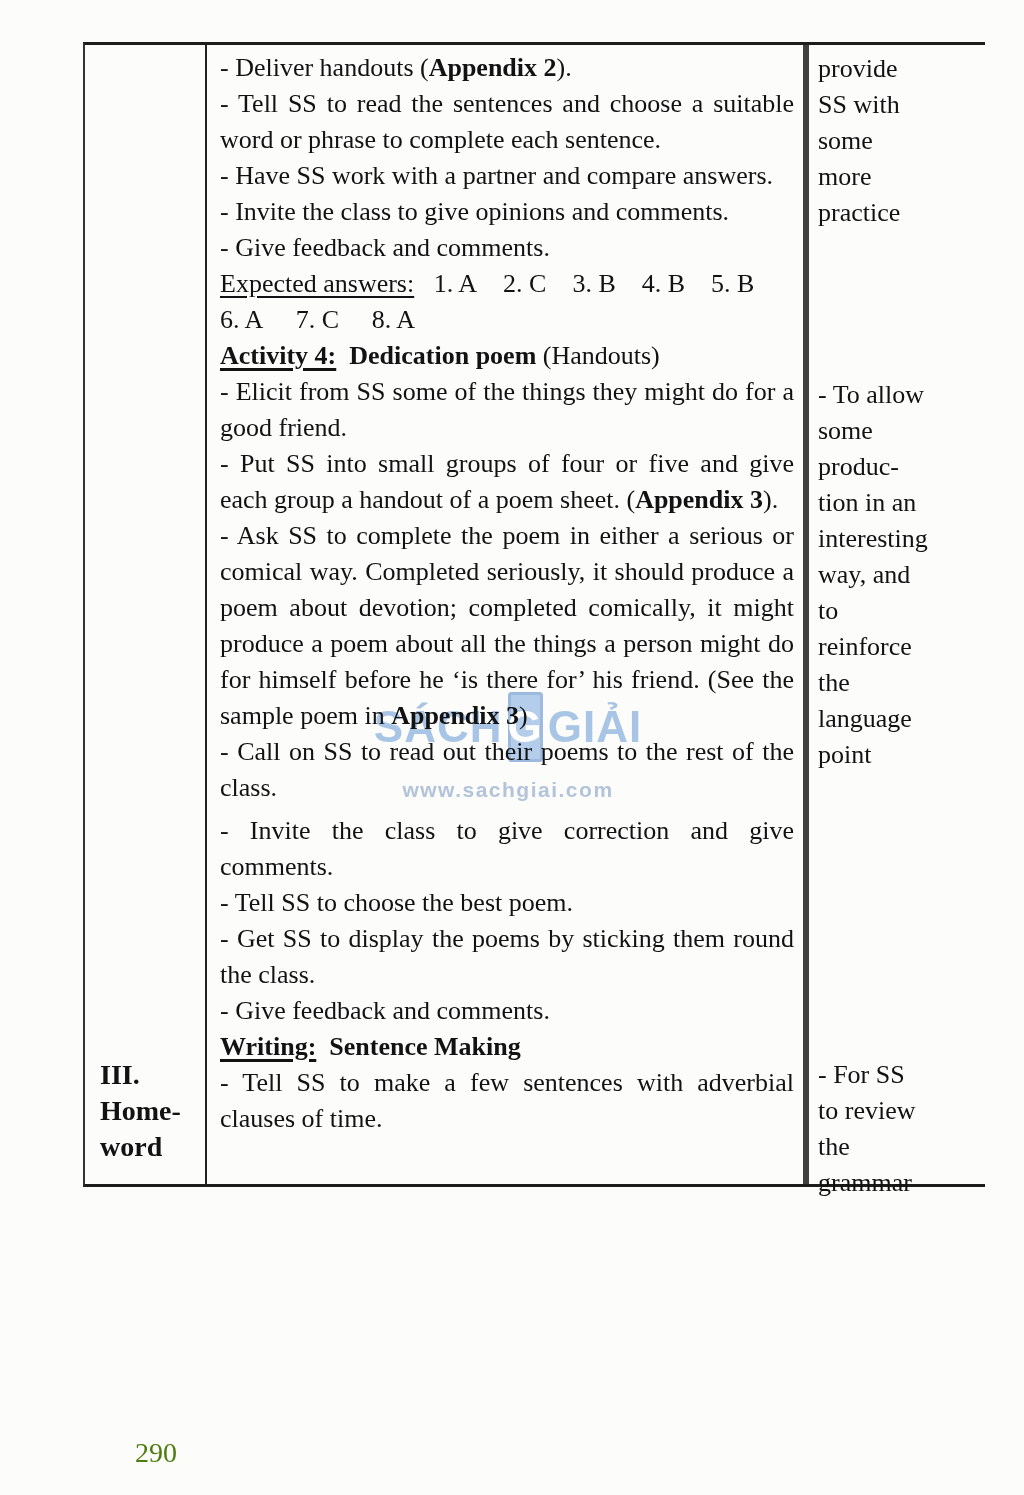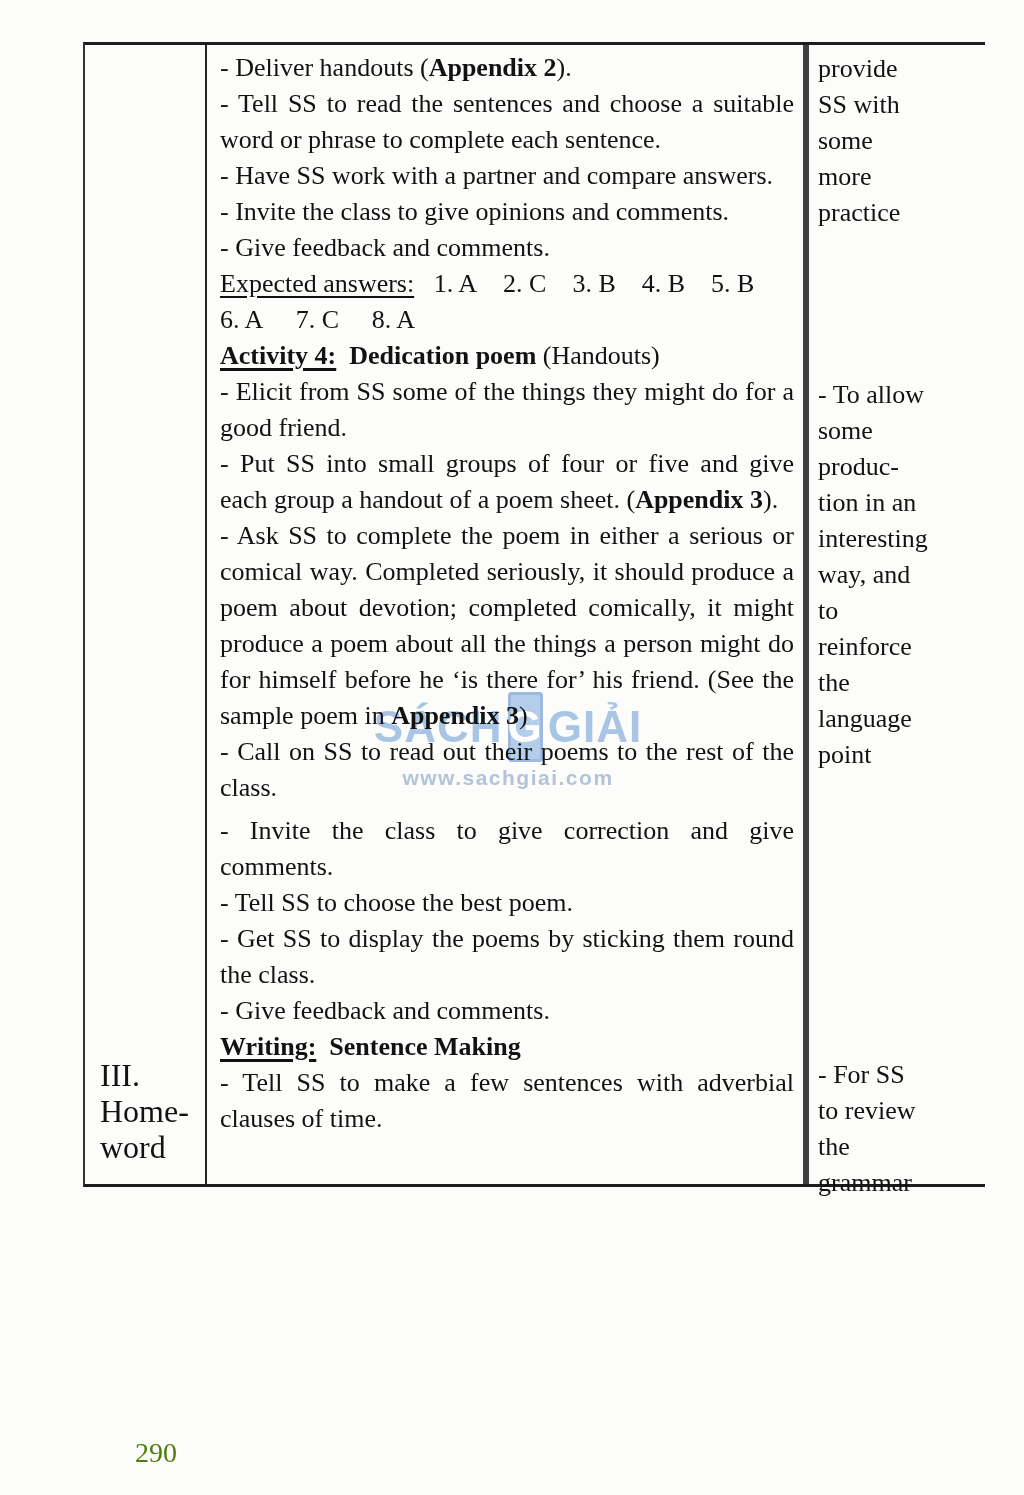--- a/index.html
+++ b/index.html
@@ -30,7 +30,7 @@
     box-shadow: inset 0 0 0 3px #9dbade;
   }
   .wm-url {
-    margin-top: 4px; font-size: 21px; color: #b3c3da; letter-spacing: 1.5px;
+    margin-top: 16px; font-size: 21px; color: #b3c3da; letter-spacing: 1.5px;
     font-family: "Liberation Sans", sans-serif; font-weight: bold;
   }
 

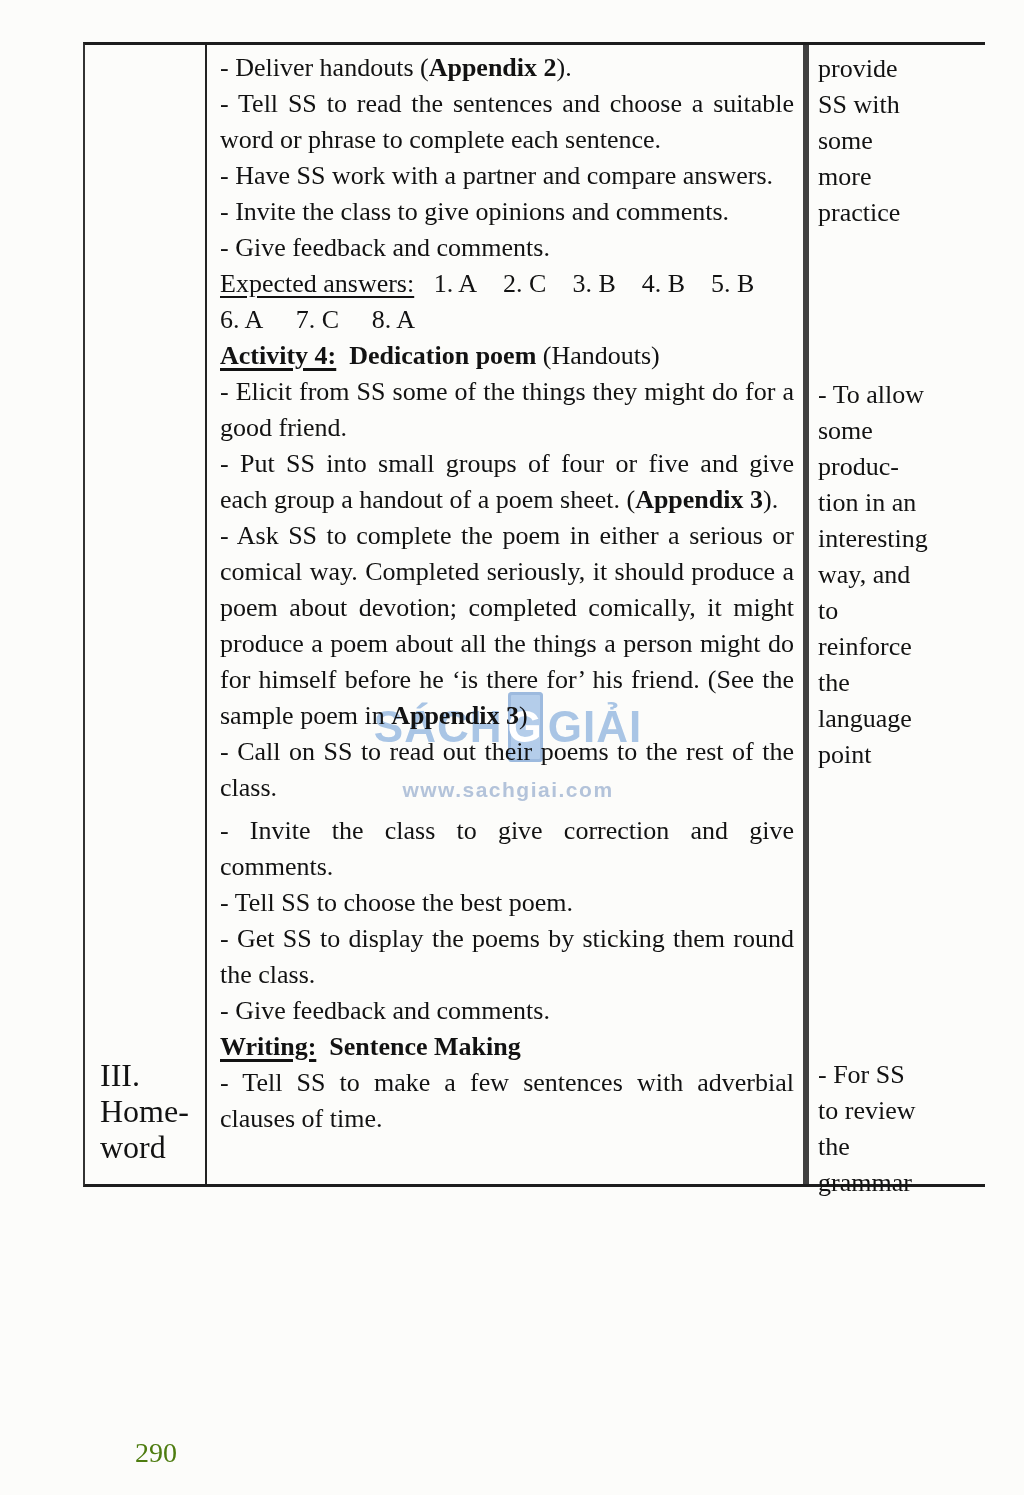--- a/index.html
+++ b/index.html
@@ -70,7 +70,7 @@
 
   .stage-label {
     position: absolute; top: 1012px; left: 15px;
-    font-weight: normal; font-size: 32px; line-height: 36px;
+    font-weight: bold; font-size: 28px; line-height: 36px;
     white-space: nowrap;
   }
 

